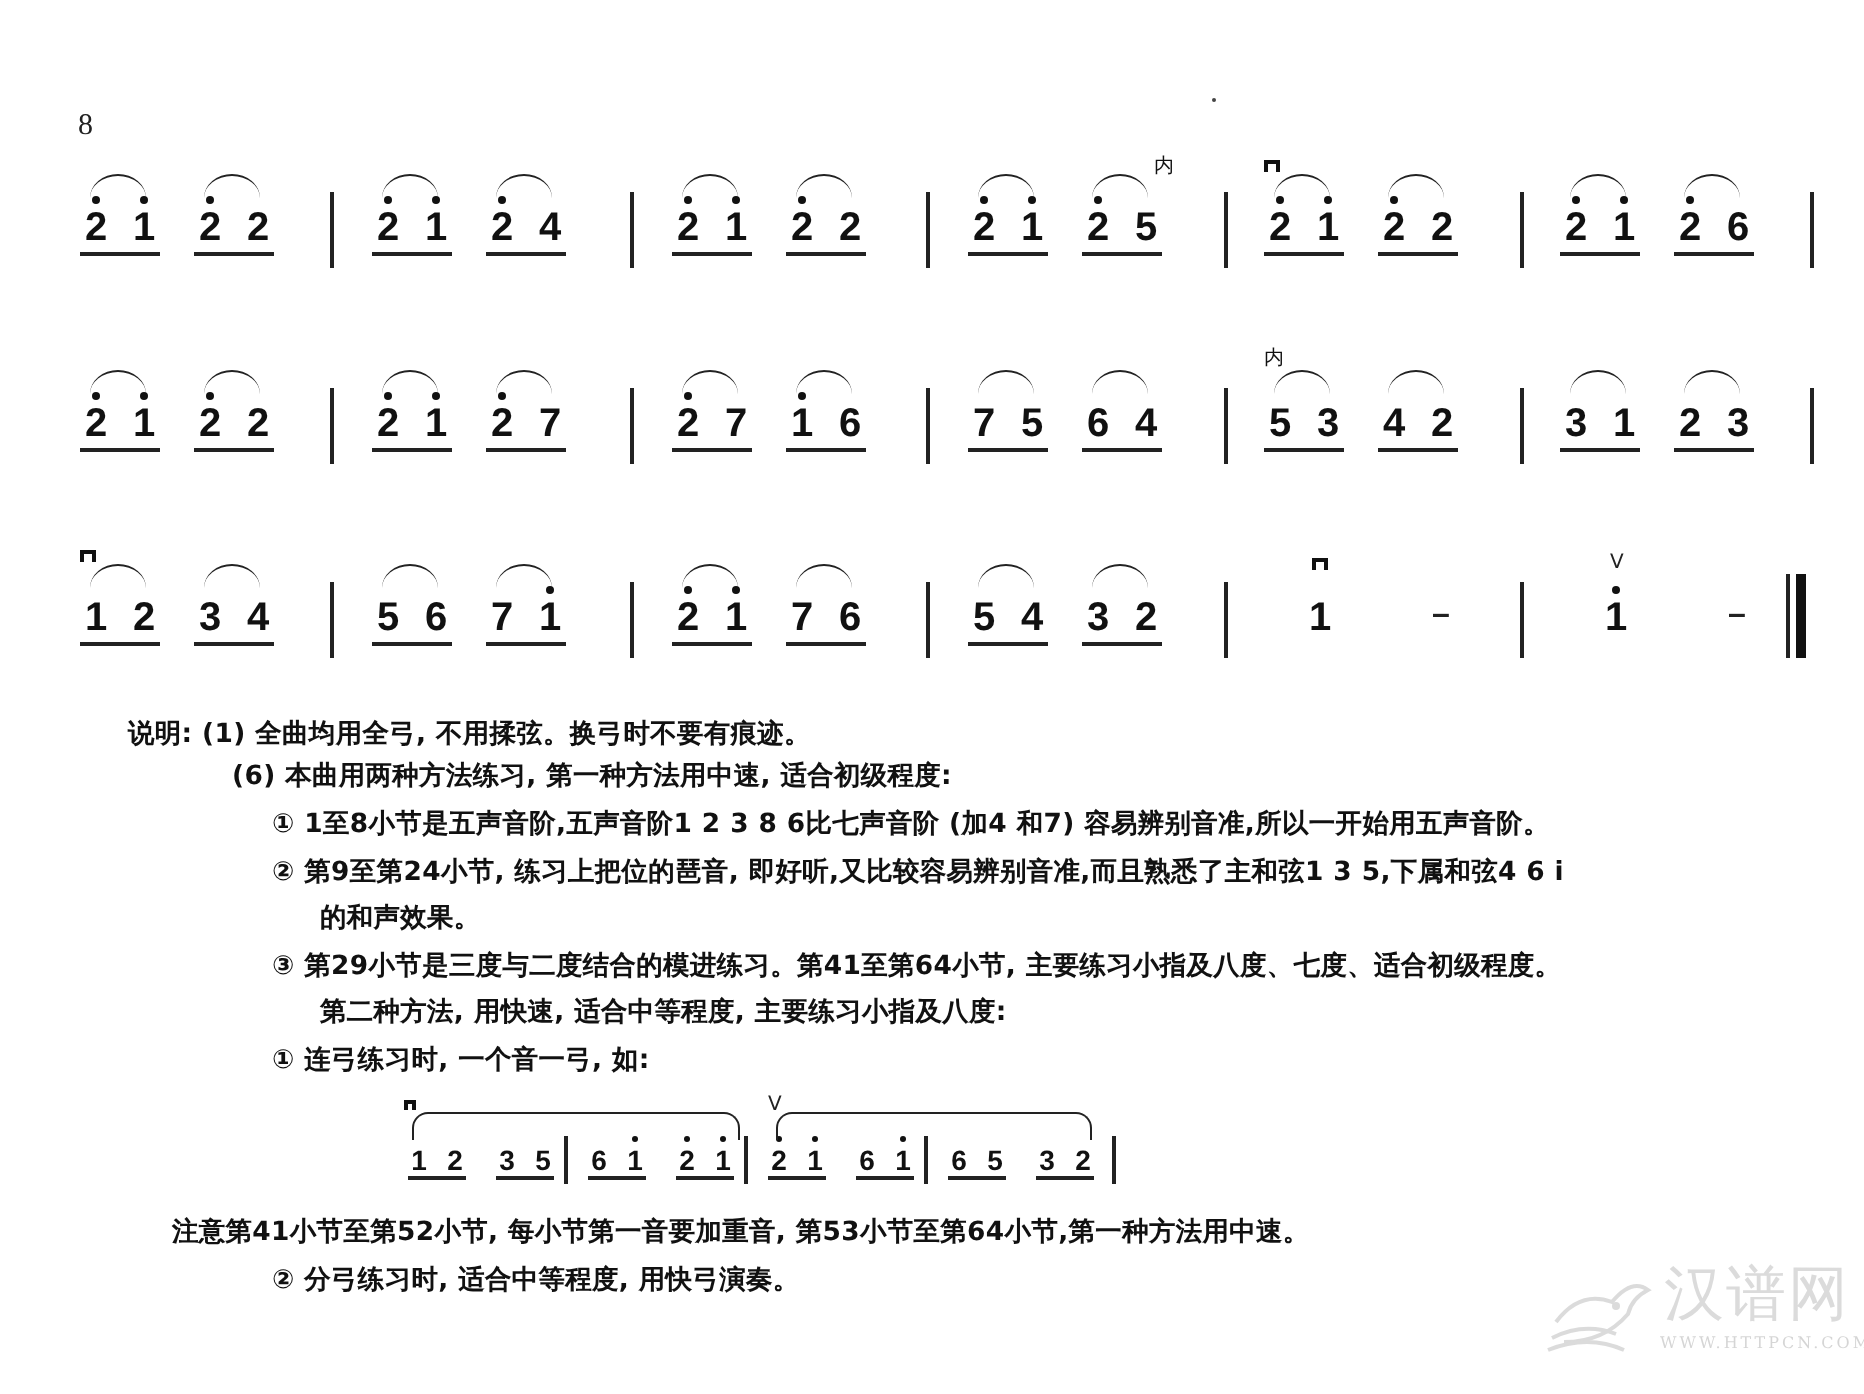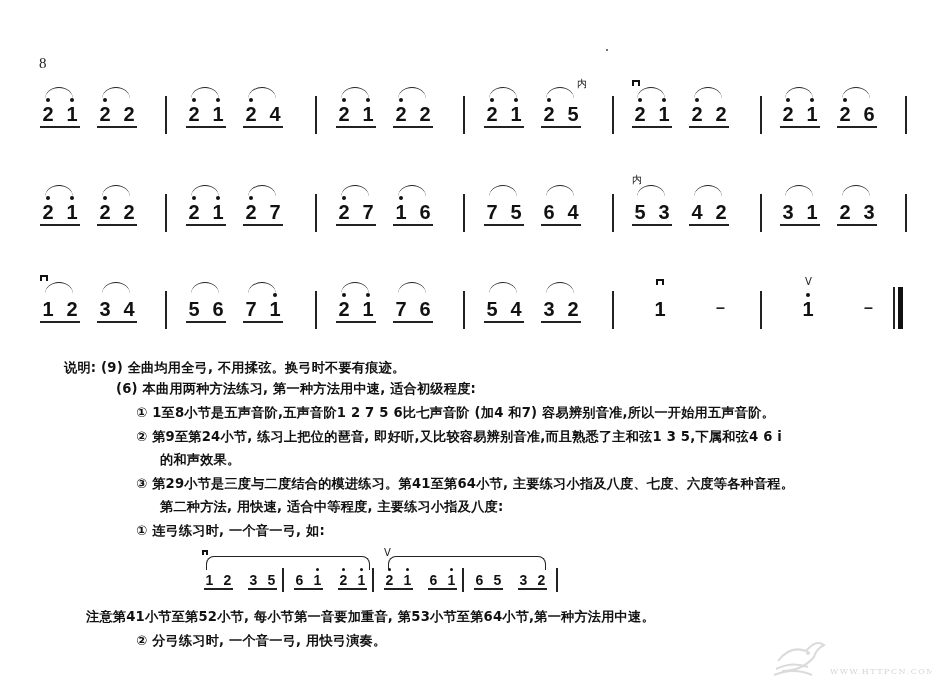--- a/index.html
+++ b/index.html
@@ -317,7 +317,7 @@
     </div>
   </div>
 
-<div class="text-line" style="left:64px;top:360px;">说明: (9) 全曲均用全弓, 不用揉弦。换弓时不要有痕迹。</div>
+<div class="text-line" style="left:64px;top:360px;">说明: (1) 全曲均用全弓, 不用揉弦。换弓时不要有痕迹。</div>
 <div class="text-line" style="left:116px;top:381px;">(6) 本曲用两种方法练习, 第一种方法用中速, 适合初级程度:</div>
 <div class="text-line" style="left:136px;top:405px;">① 1至8小节是五声音阶,五声音阶1 2 7 5 6比七声音阶 (加4 和7) 容易辨别音准,所以一开始用五声音阶。</div>
 <div class="text-line" style="left:136px;top:429px;">② 第9至第24小节, 练习上把位的琶音, 即好听,又比较容易辨别音准,而且熟悉了主和弦1 3 5,下属和弦4 6 i</div>

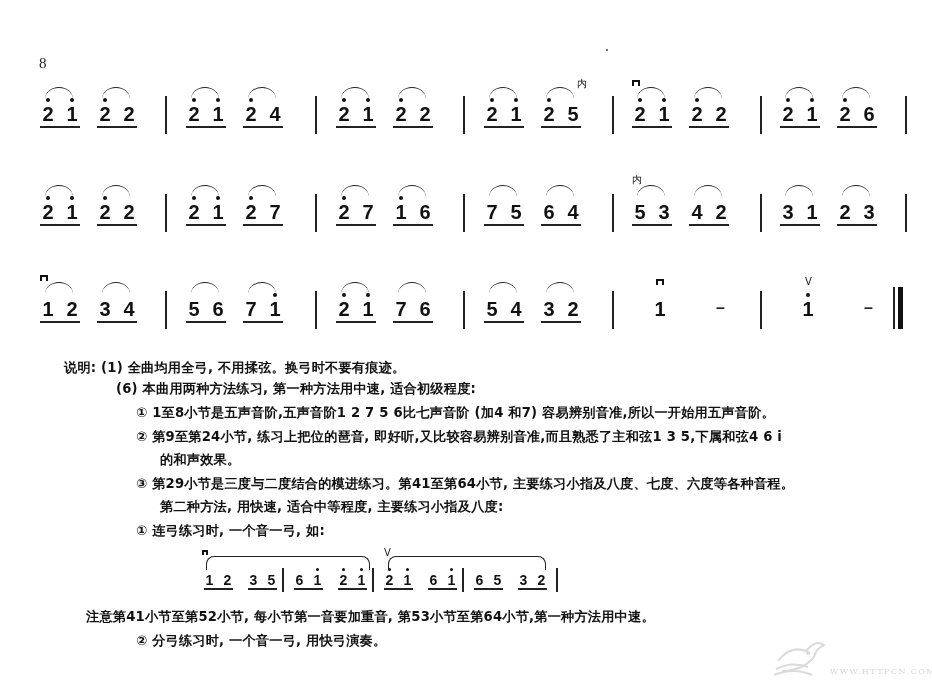--- a/index.html
+++ b/index.html
@@ -319,7 +319,7 @@
 
 <div class="text-line" style="left:64px;top:360px;">说明: (1) 全曲均用全弓, 不用揉弦。换弓时不要有痕迹。</div>
 <div class="text-line" style="left:116px;top:381px;">(6) 本曲用两种方法练习, 第一种方法用中速, 适合初级程度:</div>
-<div class="text-line" style="left:136px;top:405px;">① 1至8小节是五声音阶,五声音阶1 2 7 5 6比七声音阶 (加4 和7) 容易辨别音准,所以一开始用五声音阶。</div>
+<div class="text-line" style="left:136px;top:405px;">① 1至8小节是五声音阶,五声音阶1 2 3 8 6比七声音阶 (加4 和7) 容易辨别音准,所以一开始用五声音阶。</div>
 <div class="text-line" style="left:136px;top:429px;">② 第9至第24小节, 练习上把位的琶音, 即好听,又比较容易辨别音准,而且熟悉了主和弦1 3 5,下属和弦4 6 i</div>
 <div class="text-line" style="left:160px;top:452px;">的和声效果。</div>
 <div class="text-line" style="left:136px;top:476px;">③ 第29小节是三度与二度结合的模进练习。第41至第64小节, 主要练习小指及八度、七度、六度等各种音程。</div>

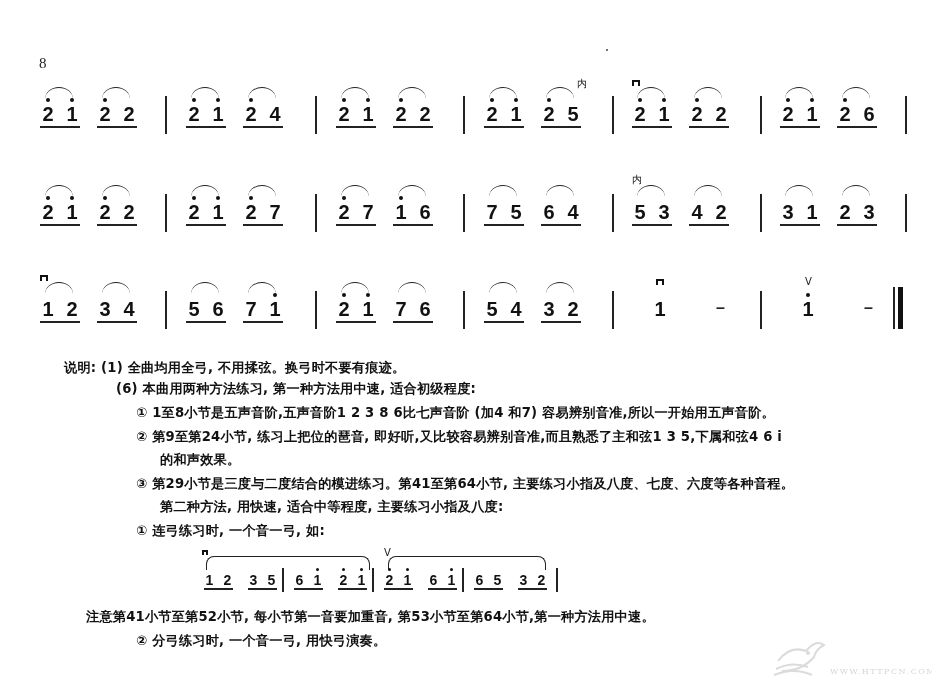--- a/index.html
+++ b/index.html
@@ -322,7 +322,7 @@
 <div class="text-line" style="left:136px;top:405px;">① 1至8小节是五声音阶,五声音阶1 2 3 8 6比七声音阶 (加4 和7) 容易辨别音准,所以一开始用五声音阶。</div>
 <div class="text-line" style="left:136px;top:429px;">② 第9至第24小节, 练习上把位的琶音, 即好听,又比较容易辨别音准,而且熟悉了主和弦1 3 5,下属和弦4 6 i</div>
 <div class="text-line" style="left:160px;top:452px;">的和声效果。</div>
-<div class="text-line" style="left:136px;top:476px;">③ 第29小节是三度与二度结合的模进练习。第41至第64小节, 主要练习小指及八度、七度、六度等各种音程。</div>
+<div class="text-line" style="left:136px;top:476px;">③ 第29小节是三度与二度结合的模进练习。第41至第64小节, 主要练习小指及八度、七度、适合初级程度。</div>
 <div class="text-line" style="left:160px;top:499px;">第二种方法, 用快速, 适合中等程度, 主要练习小指及八度:</div>
 <div class="text-line" style="left:136px;top:523px;">① 连弓练习时, 一个音一弓, 如:</div>
 

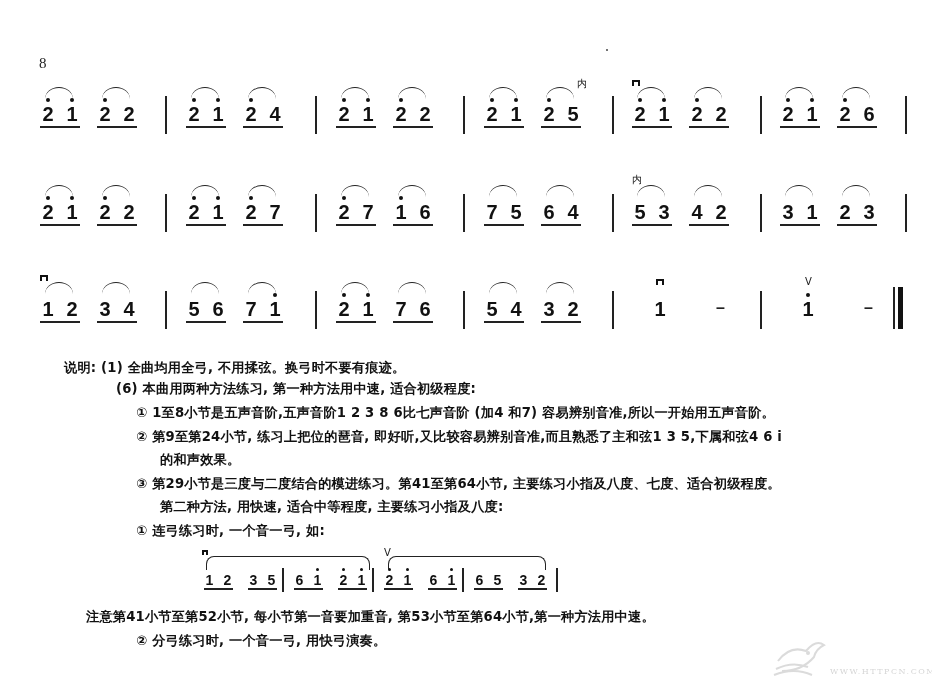--- a/index.html
+++ b/index.html
@@ -368,7 +368,7 @@
   </div>
 
 <div class="text-line" style="left:86px;top:609px;">注意第41小节至第52小节, 每小节第一音要加重音, 第53小节至第64小节,第一种方法用中速。</div>
-<div class="text-line" style="left:136px;top:633px;">② 分弓练习时, 一个音一弓, 用快弓演奏。</div>
+<div class="text-line" style="left:136px;top:633px;">② 分弓练习时, 适合中等程度, 用快弓演奏。</div>
 
 <div class="watermark">
   <svg class="wm-logo" viewBox="0 0 56 48">

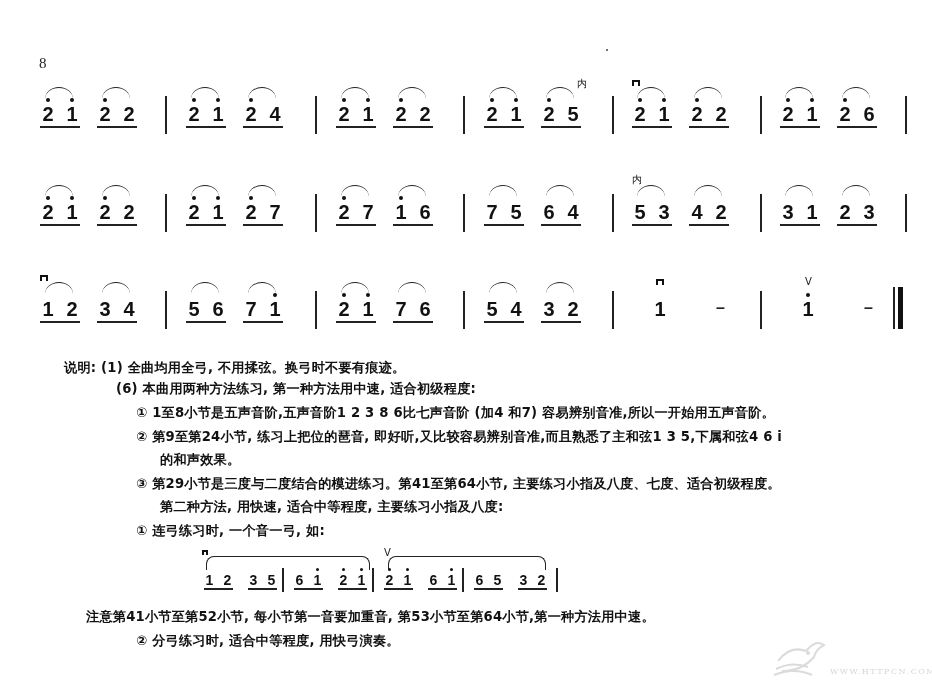--- a/index.html
+++ b/index.html
@@ -377,6 +377,7 @@
     <path d="M2 44 Q22 36 40 44" fill="none" stroke="#999" stroke-width="2"></path>
     <circle cx="36" cy="22" r="2" fill="#999"></circle>
   </svg>
+  <div class="wm-text">汉谱网</div>
   <div class="wm-url">WWW.HTTPCN.COM</div>
 </div>
 

